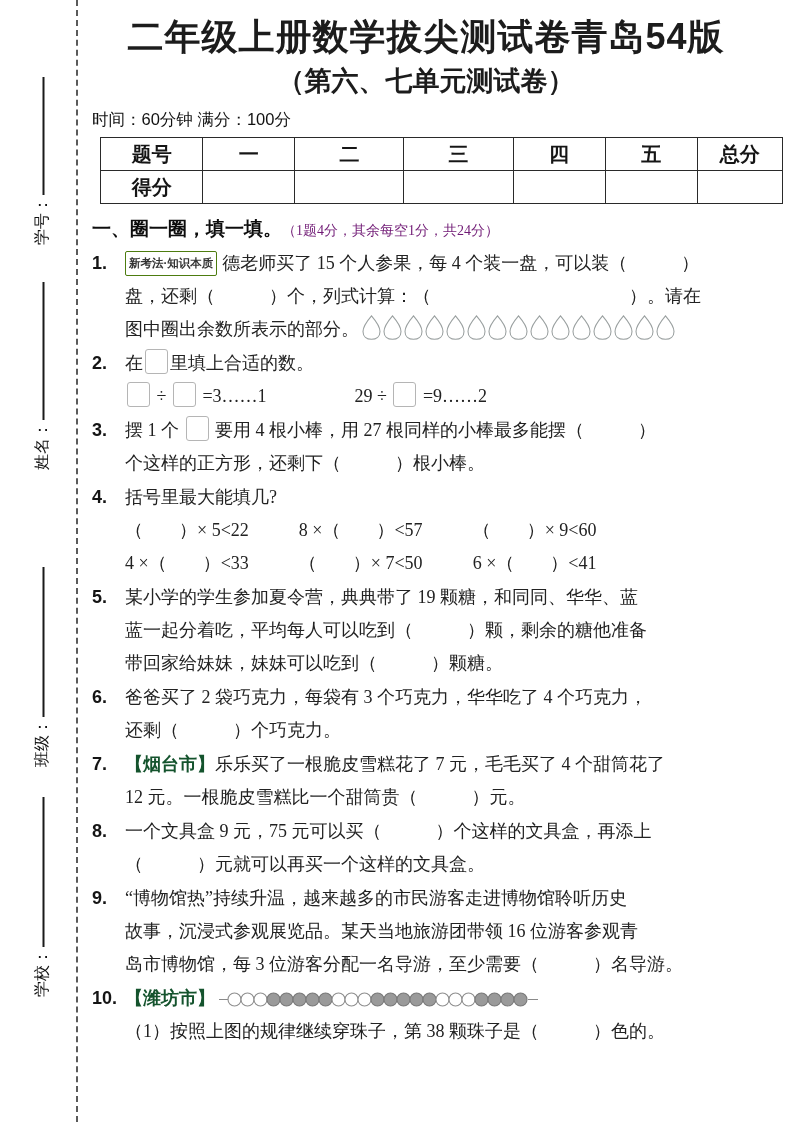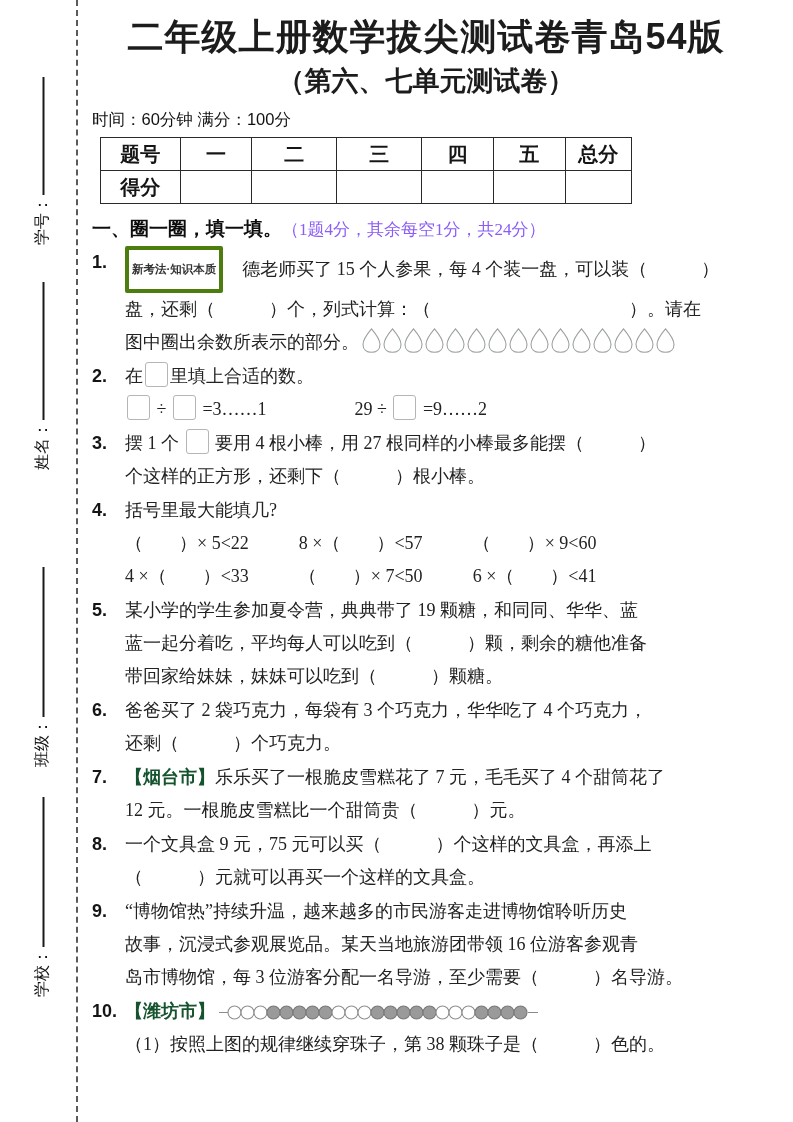--- a/index.html
+++ b/index.html
@@ -26,7 +26,7 @@
   .meta{font-family:"Liberation Sans",sans-serif;font-size:16.5px;text-align:left;
     margin-top:10px;padding-right:4px;color:#111;}
 
-  table.score{border-collapse:collapse;margin:6px 0 0 8px;width:532px;table-layout:fixed;}
+  table.score{border-collapse:collapse;margin:6px 0 0 8px;width:683px;table-layout:fixed;}
   table.score td{border:1.8px solid #2a2a2a;height:32px;text-align:center;
     font-family:"Liberation Sans",sans-serif;font-size:20px;font-weight:bold;color:#151515;padding:0;}
   table.score col.c0{width:15%;} table.score col.c1{width:13.5%;} table.score col.c2{width:16%;}

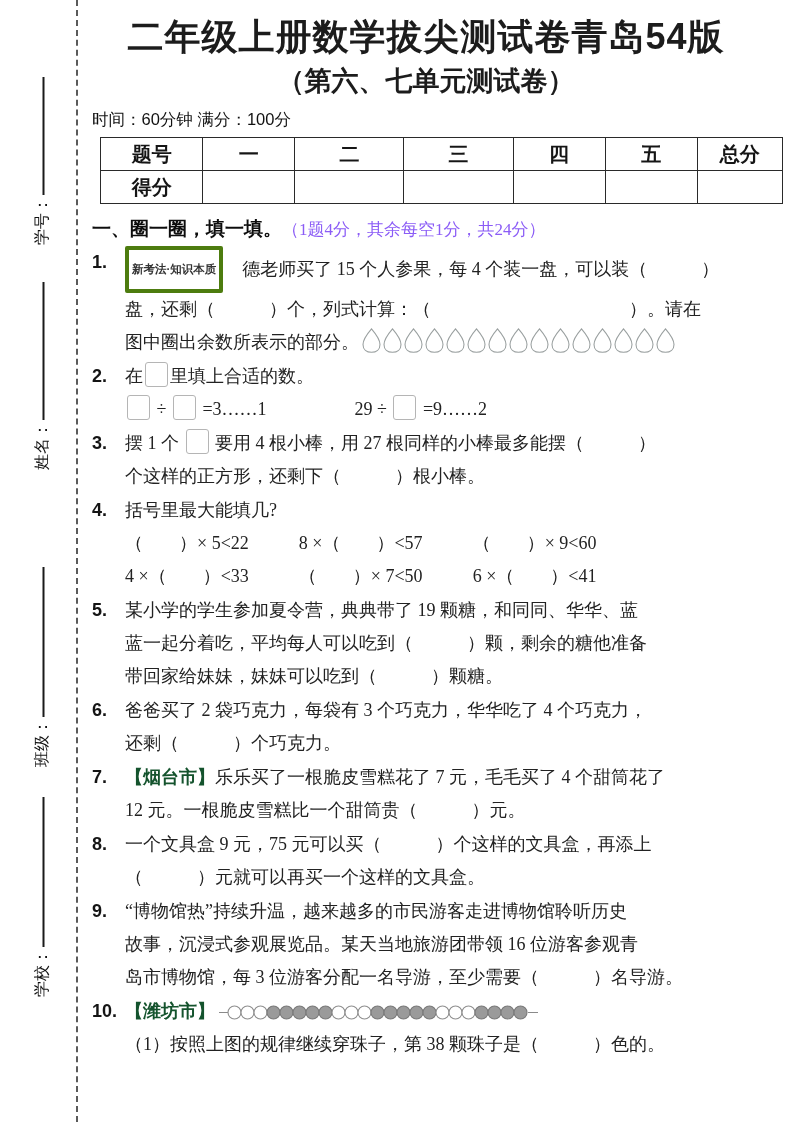--- a/index.html
+++ b/index.html
@@ -35,7 +35,7 @@
 
   .section-head{margin-top:10px;font-size:19px;line-height:30px;}
   .section-head .sh-bold{font-family:"Liberation Sans",sans-serif;font-weight:bold;color:#0d0d0d;}
-  .section-head .sh-note{font-size:17px;color:#8b5cf6;text-align:center;}
+  .section-head .sh-note{font-size:14px;color:#701a75;text-align:center;}
 
   .q{display:flex;margin-top:1px;}
   .qnum{flex:0 0 33px;font-family:"Liberation Sans",sans-serif;font-weight:bold;

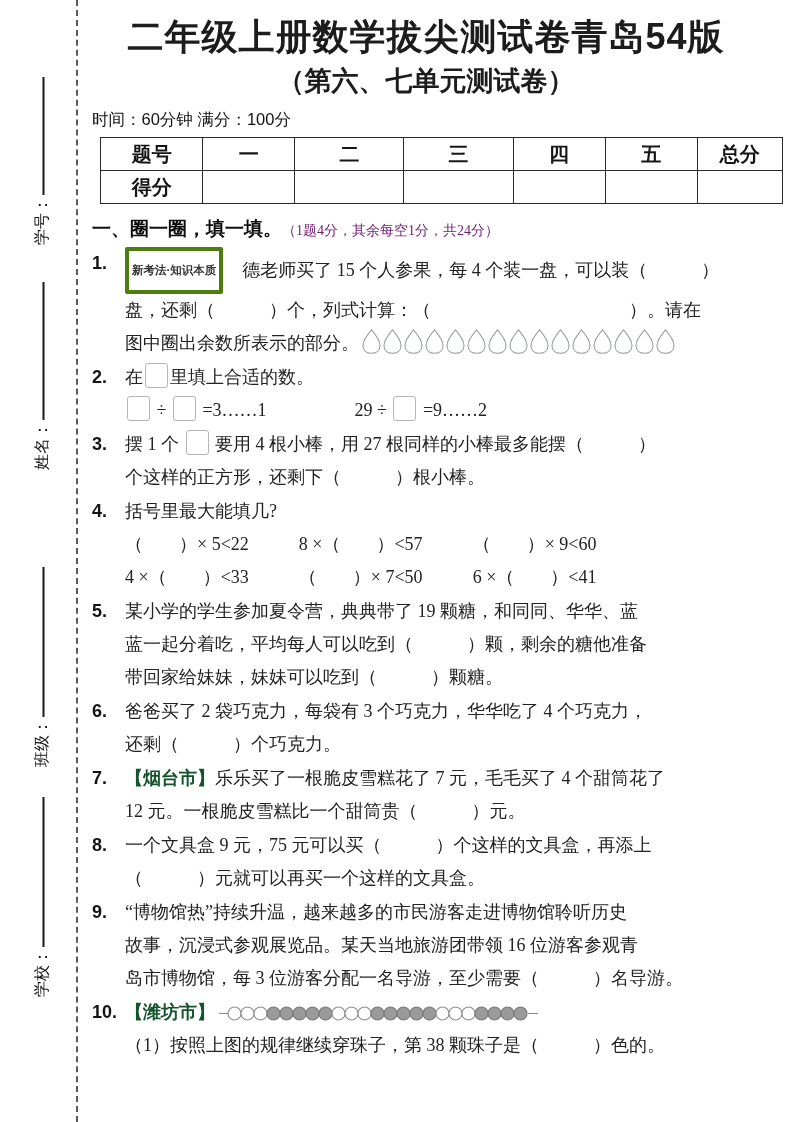--- a/index.html
+++ b/index.html
@@ -43,9 +43,9 @@
   .qbody{flex:1;}
   .qline{font-size:18px;line-height:33px;color:#222;}
   .qline .btxt{font-weight:bold;color:#14532d;}
-  .badge{display:inline-block;border:4px solid #4d7c0f;border-radius:2px;
+  .badge{display:inline-block;border:1px solid #4d7c0f;border-radius:2px;
     font-family:"Liberation Sans",sans-serif;font-weight:bold;font-size:11.5px;
-    line-height:15px;padding:12px 3px;margin-right:19px;vertical-align:2px;color:#333;}
+    line-height:15px;padding:4px 3px;margin-right:5px;vertical-align:2px;color:#333;}
   .sq{display:inline-block;width:21px;height:23px;border:1.3px solid #b5b5b5;
     border-radius:3px;vertical-align:-5px;background:#fff;margin:0 2px;}
   .gap{display:inline-block;height:1px;}

